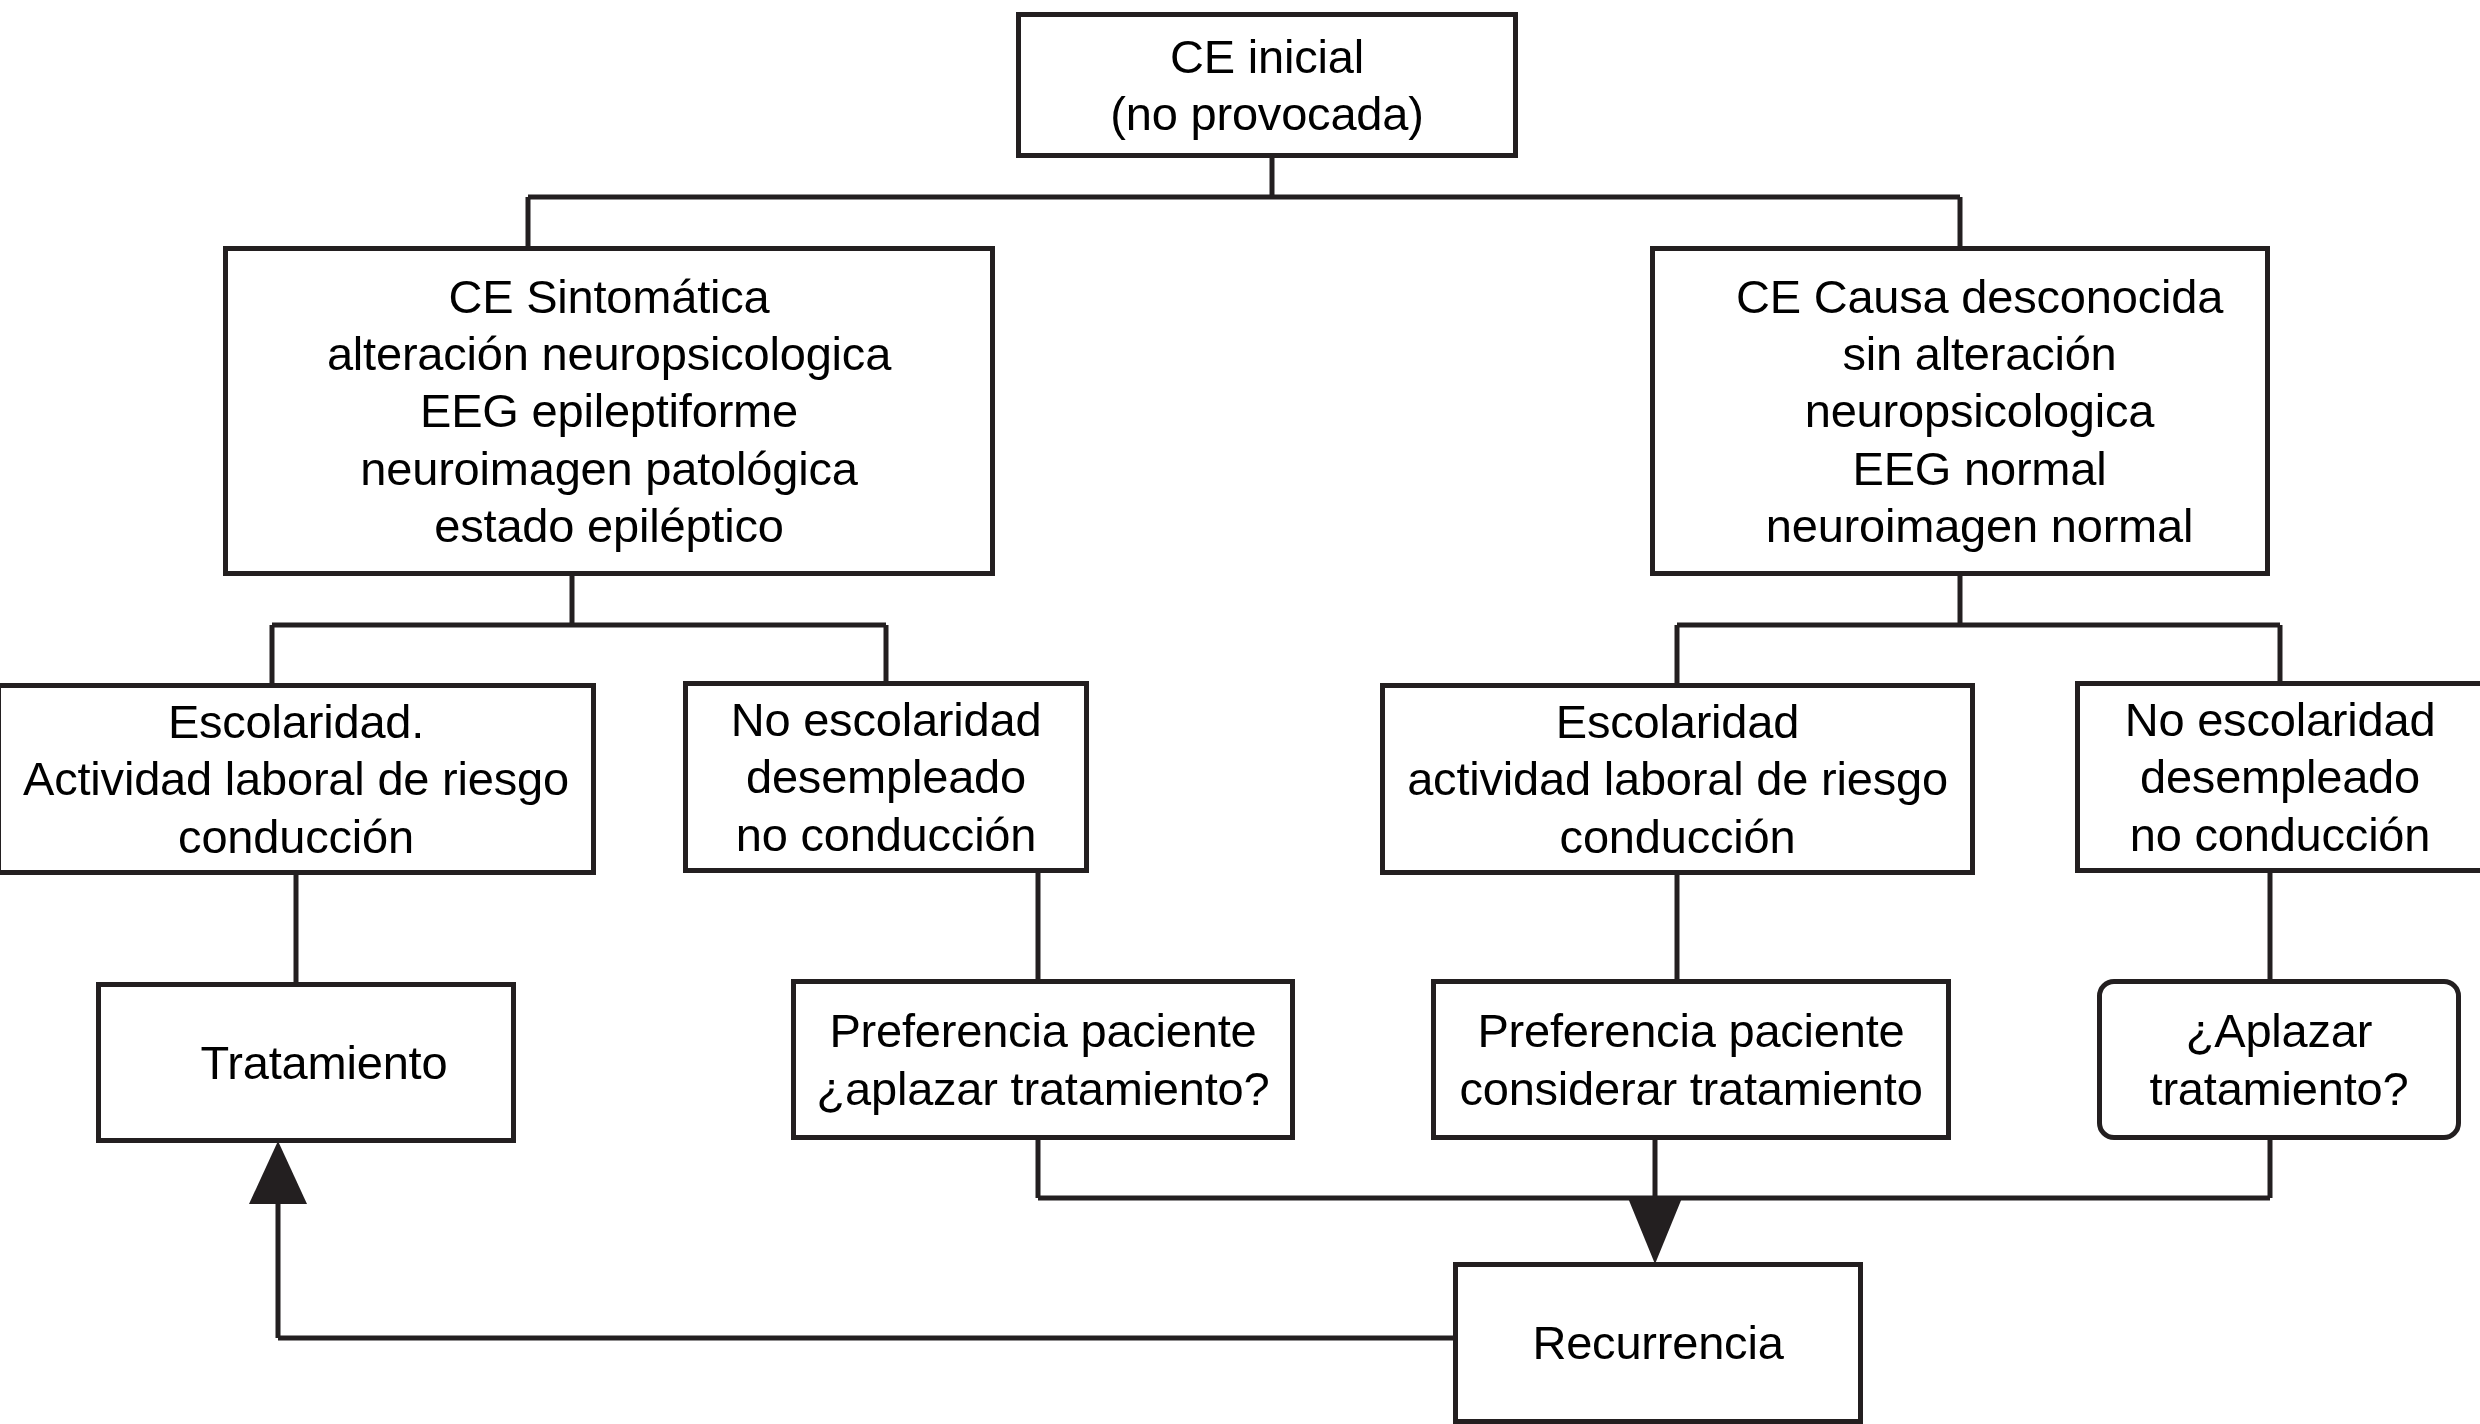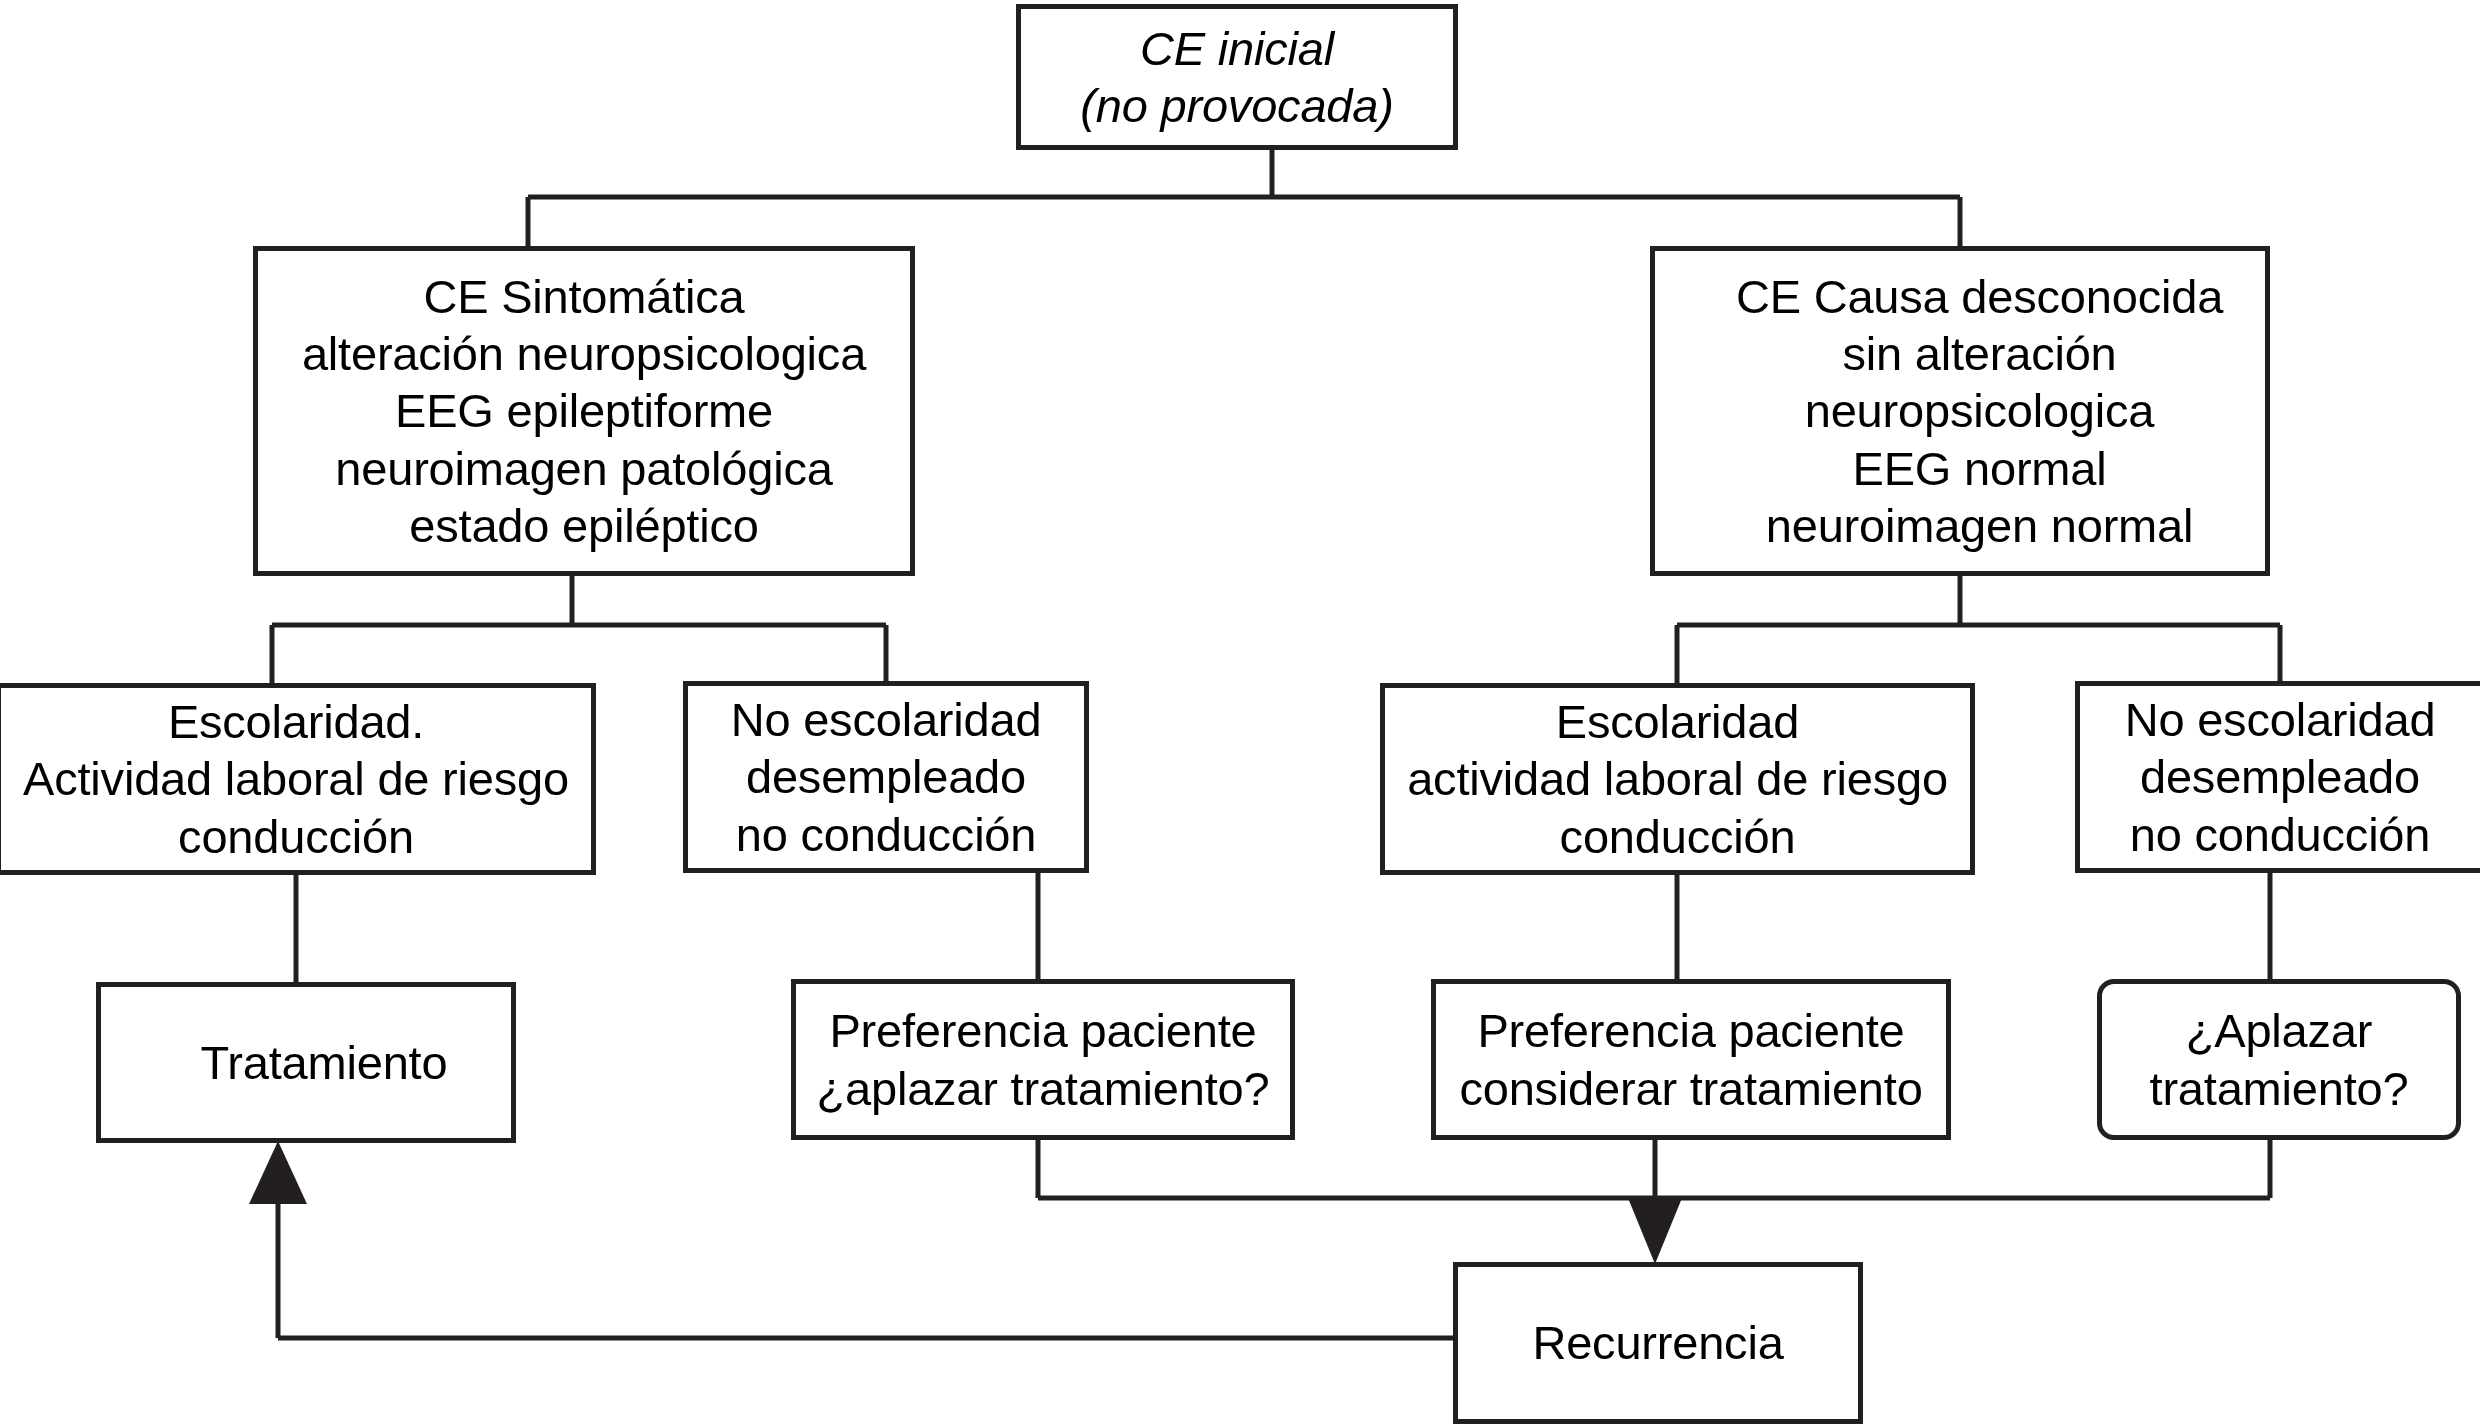--- a/index.html
+++ b/index.html
@@ -88,7 +88,7 @@
     <polygon points="278,1141 249,1204 307,1204" fill="#231f20"></polygon>
   </svg>
 
-  <div class="node" style="left:1016px; top:4px; width:442px; height:146px;font-style:italic;">
+  <div class="node" style="left:1016px; top:12px; width:502px; height:146px;">
     <span class="line">CE inicial</span>
     <span class="line">(no provocada)</span>
   </div>

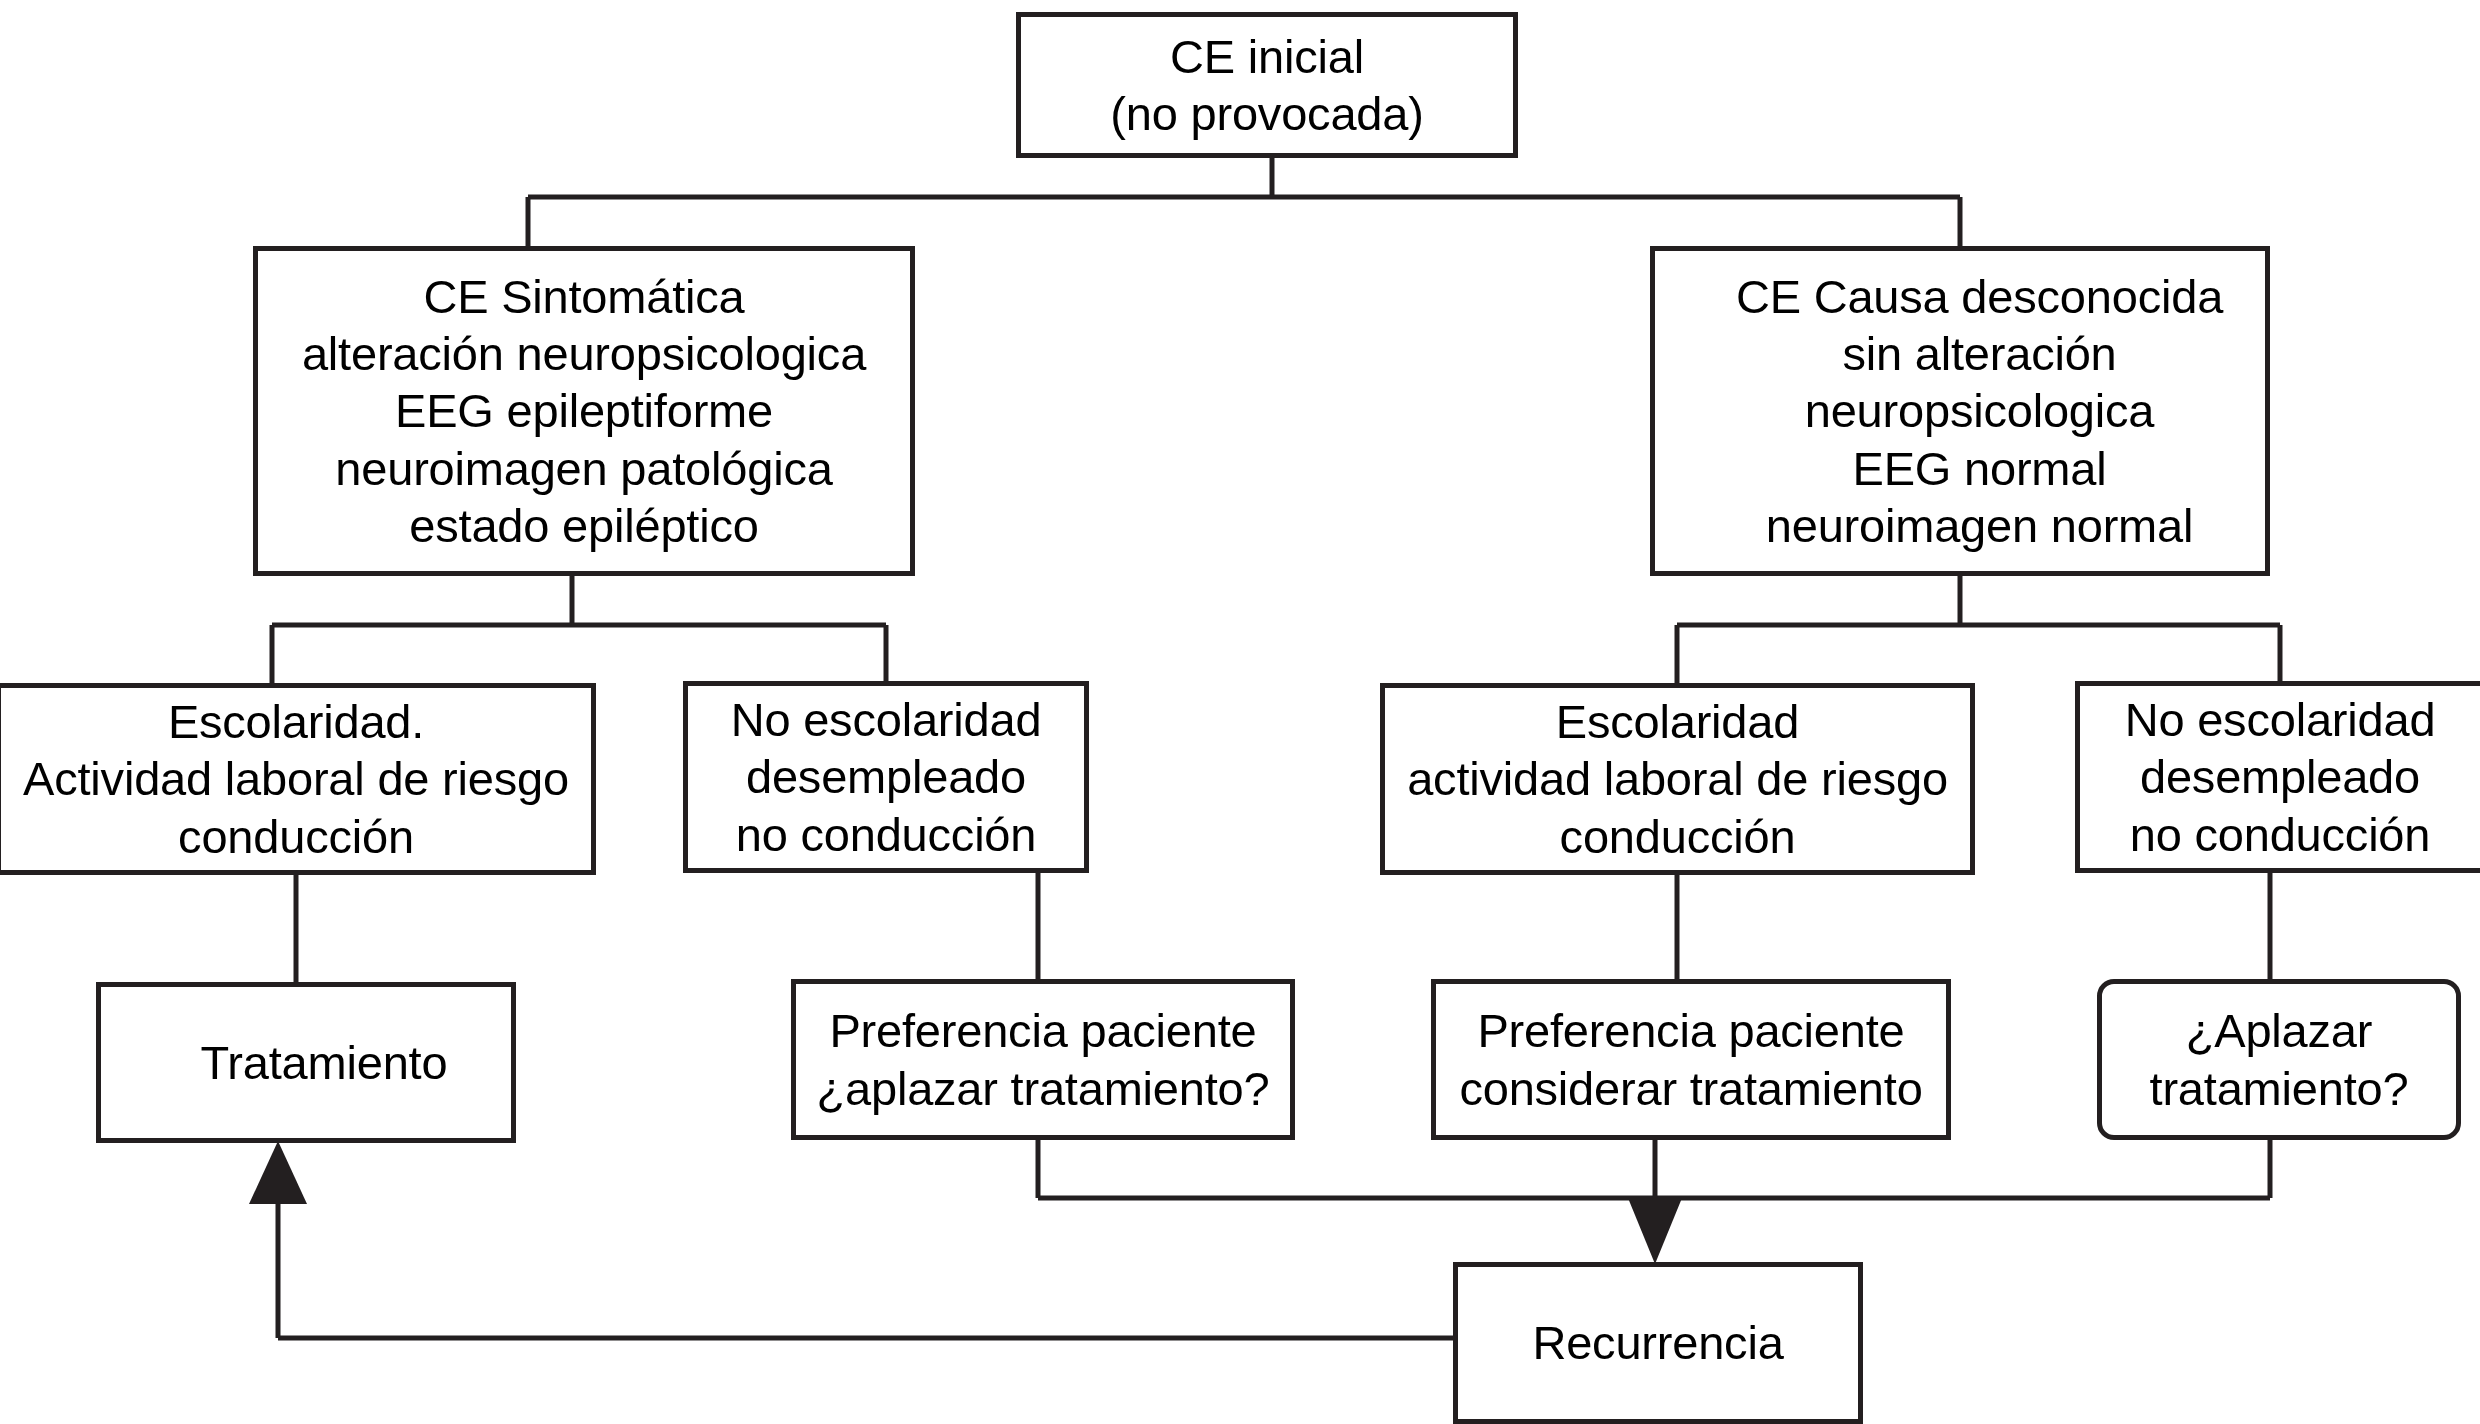--- a/index.html
+++ b/index.html
@@ -93,7 +93,7 @@
     <span class="line">(no provocada)</span>
   </div>
 
-  <div class="node" style="left:253px; top:246px; width:662px; height:330px;">
+  <div class="node" style="left:223px; top:246px; width:772px; height:330px;">
     <span class="line">CE Sintomática</span>
     <span class="line">alteración neuropsicologica</span>
     <span class="line">EEG epileptiforme</span>

